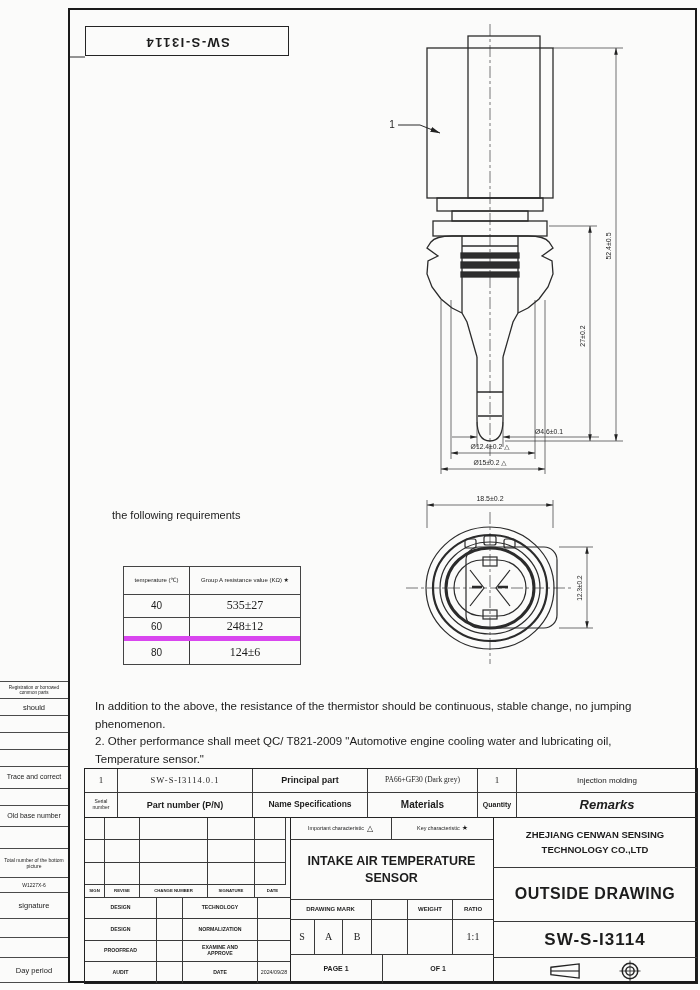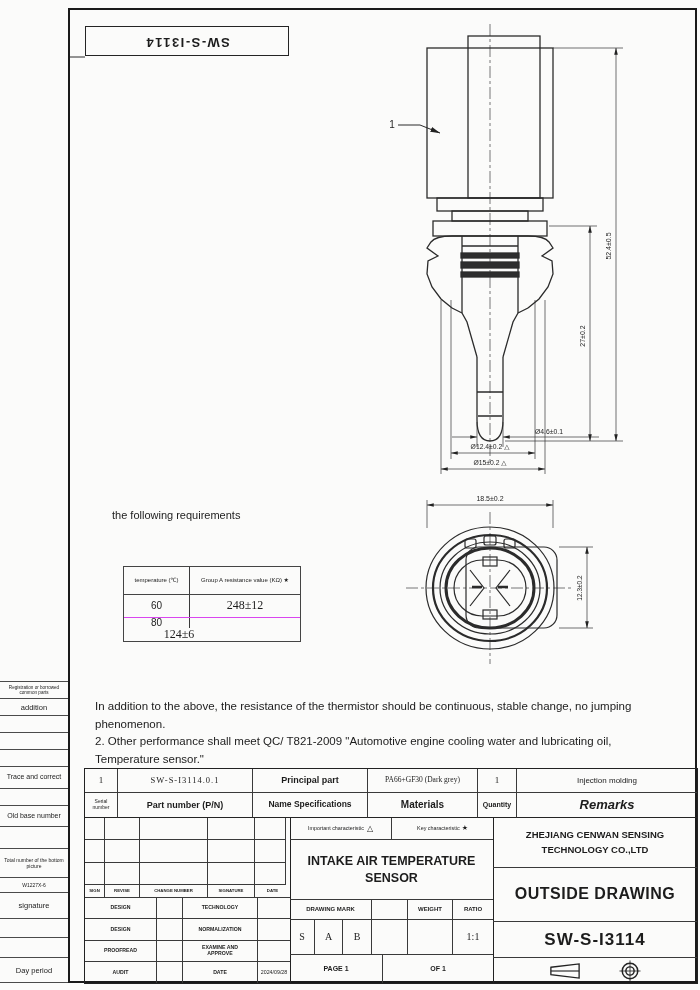--- a/index.html
+++ b/index.html
@@ -114,6 +114,10 @@
       <div class="cell bR1" style="position:static;width:66px;font-size:6px;padding:0 3px;">temperature (℃)</div>
       <div class="cell" style="position:static;width:110px;font-size:6px;padding:0 6px;">Group A resistance value (KΩ) ★</div>
     </div>
+    <div style="display:flex;height:23px;border-bottom:1px solid #444;box-sizing:border-box;">
+      <div class="cell bR1" style="position:static;width:66px;font-size:10px;">40</div>
+      <div class="cell serif" style="position:static;width:110px;font-size:12px;">535±27</div>
+    </div>
     <div style="display:flex;height:23px;border-bottom:1px solid #d946ef;box-sizing:border-box;">
       <div class="cell bR1" style="position:static;width:66px;font-size:10px;">60</div>
       <div class="cell serif" style="position:static;width:110px;font-size:12px;">248±12</div>

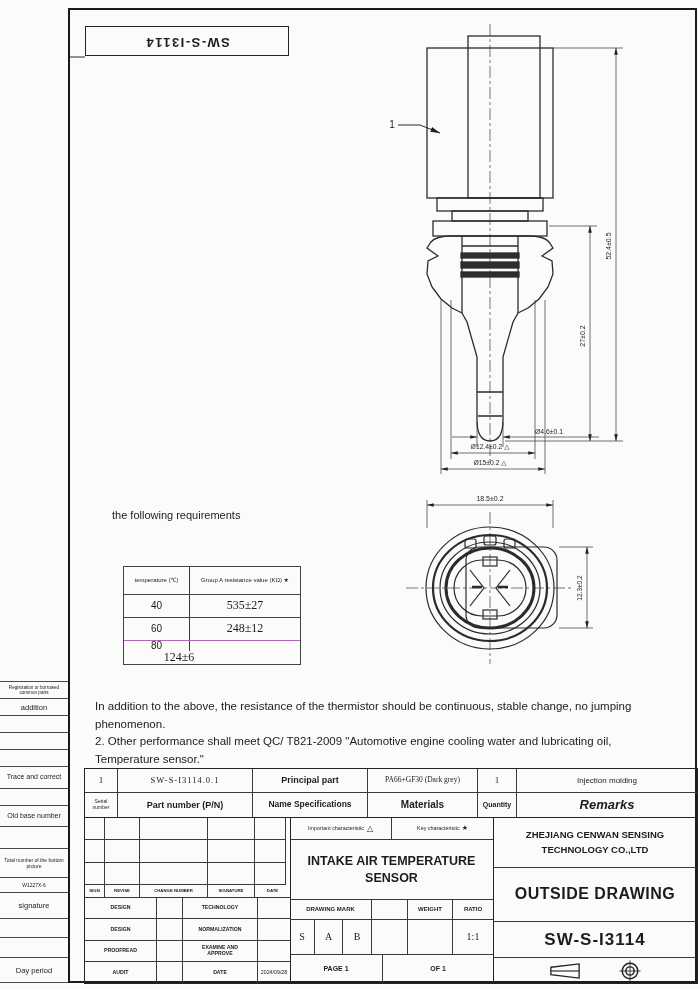--- a/index.html
+++ b/index.html
@@ -118,7 +118,7 @@
       <div class="cell bR1" style="position:static;width:66px;font-size:10px;">40</div>
       <div class="cell serif" style="position:static;width:110px;font-size:12px;">535±27</div>
     </div>
-    <div style="display:flex;height:23px;border-bottom:1px solid #d946ef;box-sizing:border-box;">
+    <div style="display:flex;height:23px;border-bottom:5px solid #d946ef;box-sizing:border-box;">
       <div class="cell bR1" style="position:static;width:66px;font-size:10px;">60</div>
       <div class="cell serif" style="position:static;width:110px;font-size:12px;">248±12</div>
     </div>

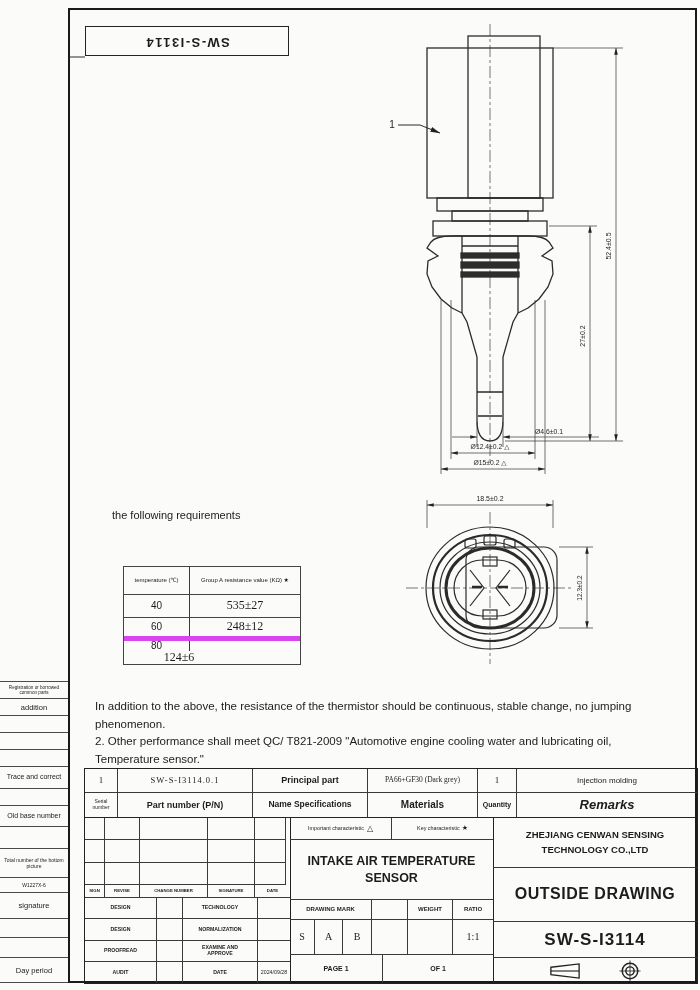--- a/index.html
+++ b/index.html
@@ -122,7 +122,7 @@
       <div class="cell bR1" style="position:static;width:66px;font-size:10px;">60</div>
       <div class="cell serif" style="position:static;width:110px;font-size:12px;">248±12</div>
     </div>
-    <div style="display:flex;height:23px;box-sizing:border-box;flex-direction:column;">
+    <div style="display:flex;height:23px;box-sizing:border-box;">
       <div class="cell bR1" style="position:static;width:66px;font-size:10px;">80</div>
       <div class="cell serif" style="position:static;width:110px;font-size:12px;">124±6</div>
     </div>

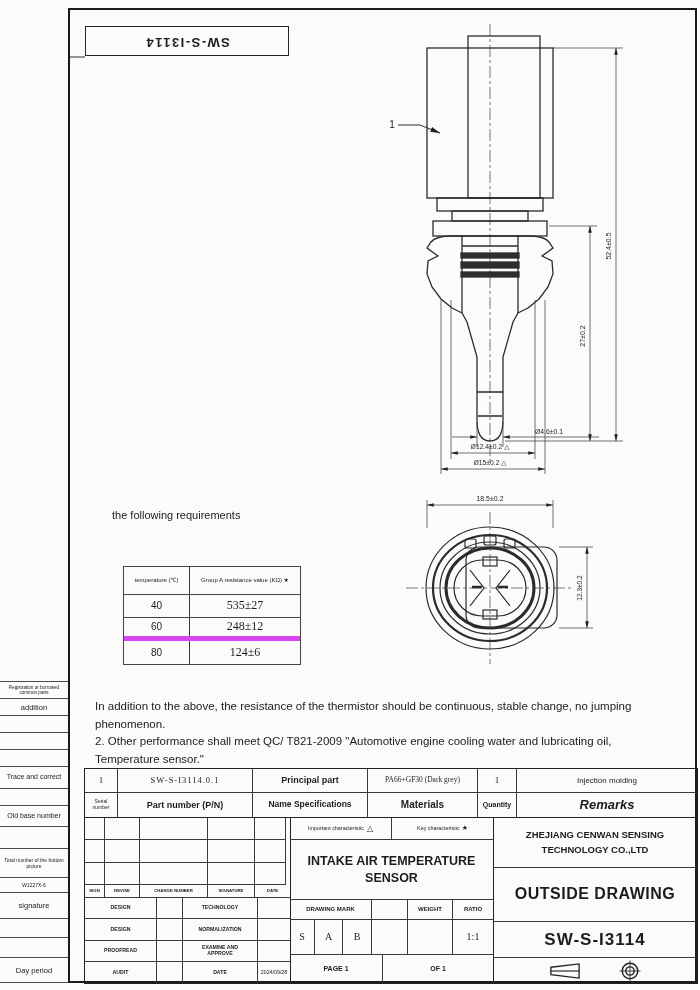--- a/index.html
+++ b/index.html
@@ -240,7 +240,7 @@
 
   <div class="abs" style="left:0;top:681px;width:68px;height:302px;border-bottom:1px solid #4a4a4a;">
     <div class="srow" style="height:17px;font-size:4.6px;padding:0 2px;">Registration or borrowed common parts</div>
-    <div class="srow" style="height:17px;font-size:7.5px;">addition</div>
+    <div class="srow" style="height:17px;font-size:7.5px;">should</div>
     <div class="srow" style="height:17px;"></div>
     <div class="srow" style="height:17px;"></div>
     <div class="srow" style="height:17px;"></div>

